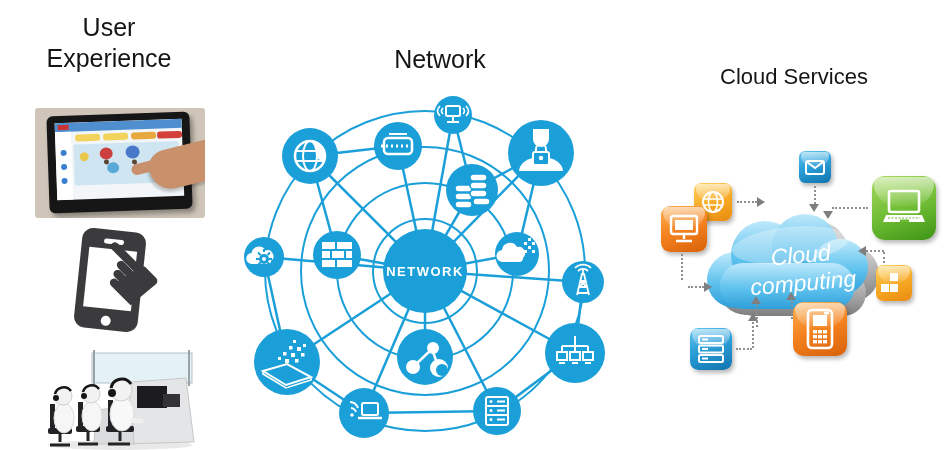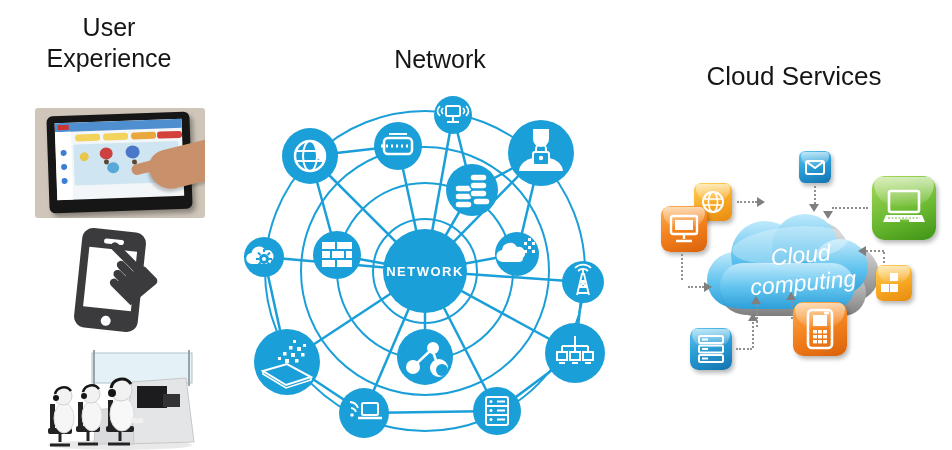--- a/index.html
+++ b/index.html
@@ -13,7 +13,7 @@
   
   .ux-title { left:0; top:12px; width:218px; }
   .net-title { left:330; top:44px; width:220px; left:330px; }
-  .cs-title { left:666px; top:61px; width:256px; font-size:26px; }
+  .cs-title { left:666px; top:61px; width:256px; font-size:22px; }
 
   .tablet-photo { position:absolute; left:35px; top:108px; width:170px; height:110px;
     background:#cfc6b9; border-radius:3px; overflow:hidden; }

